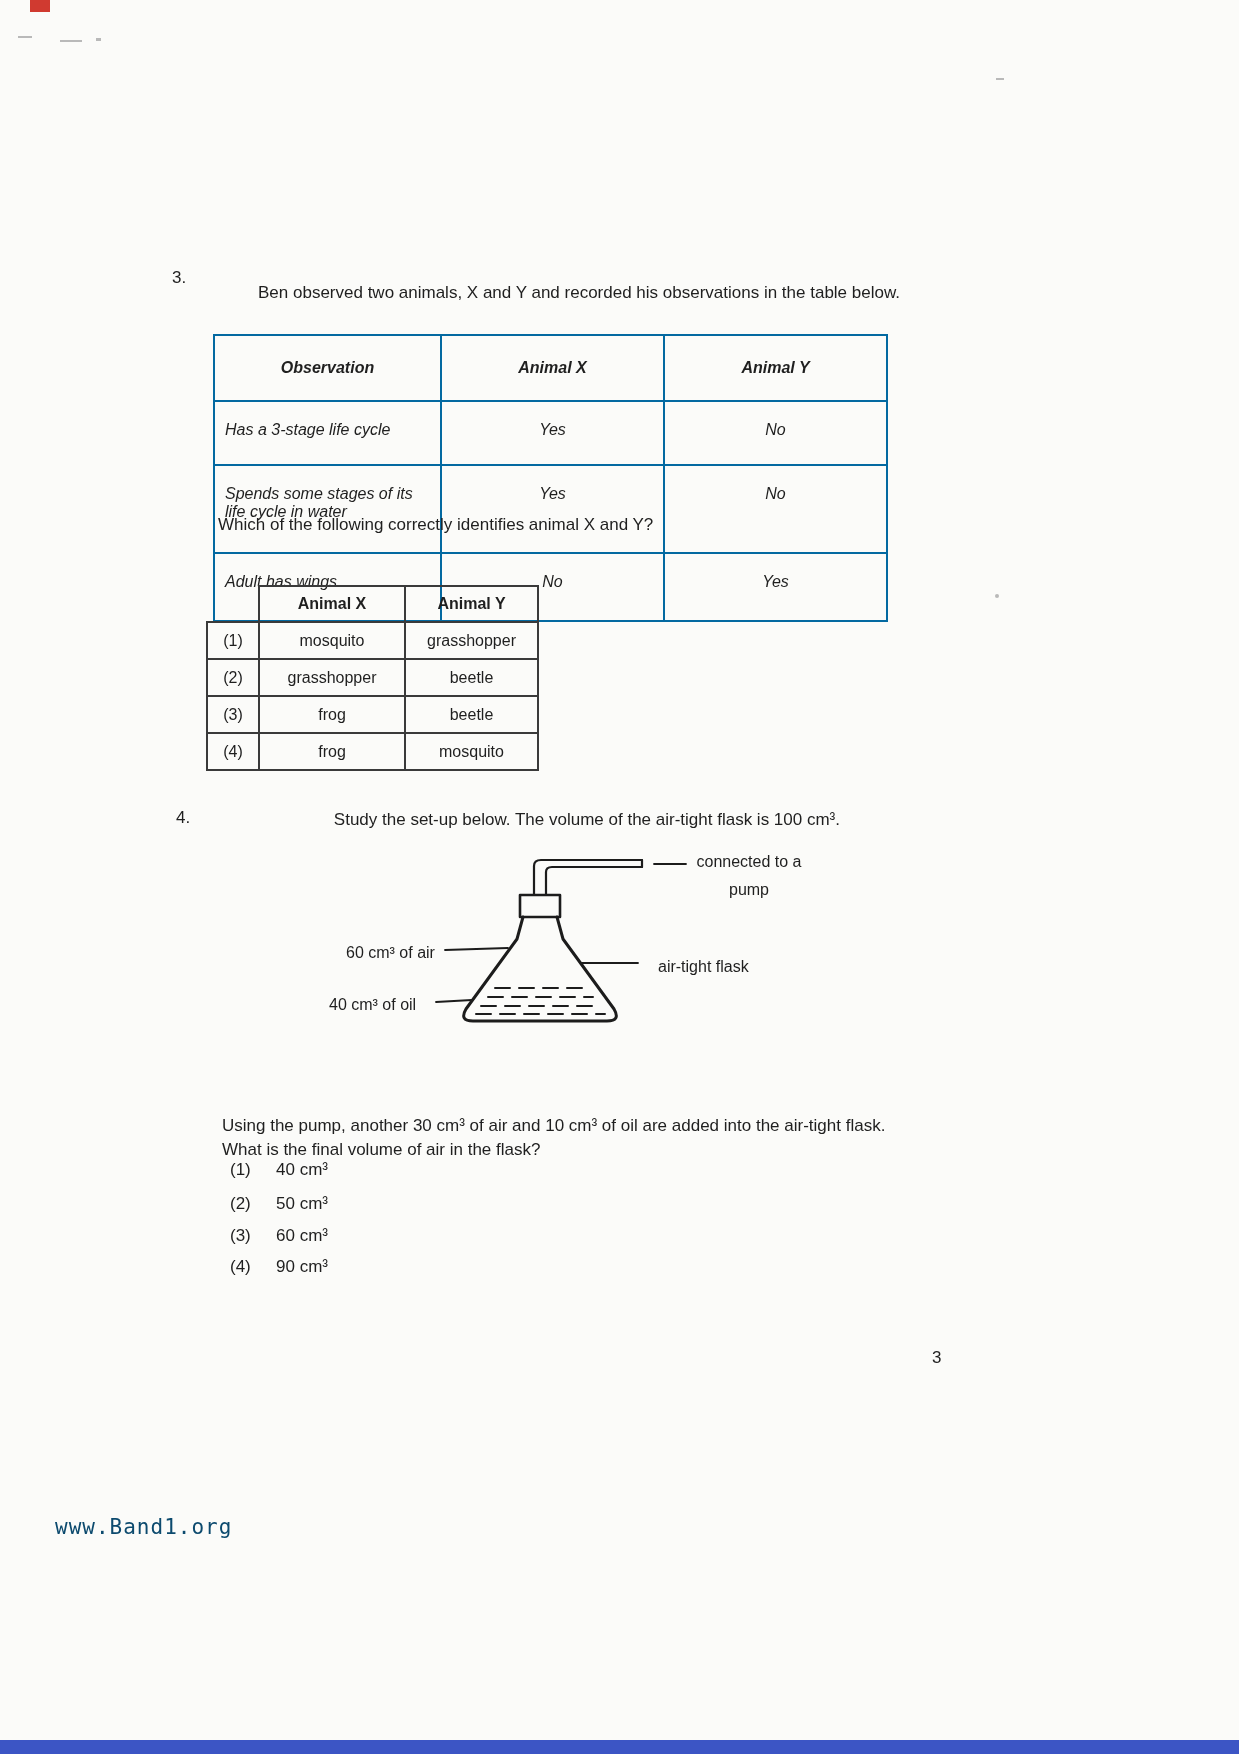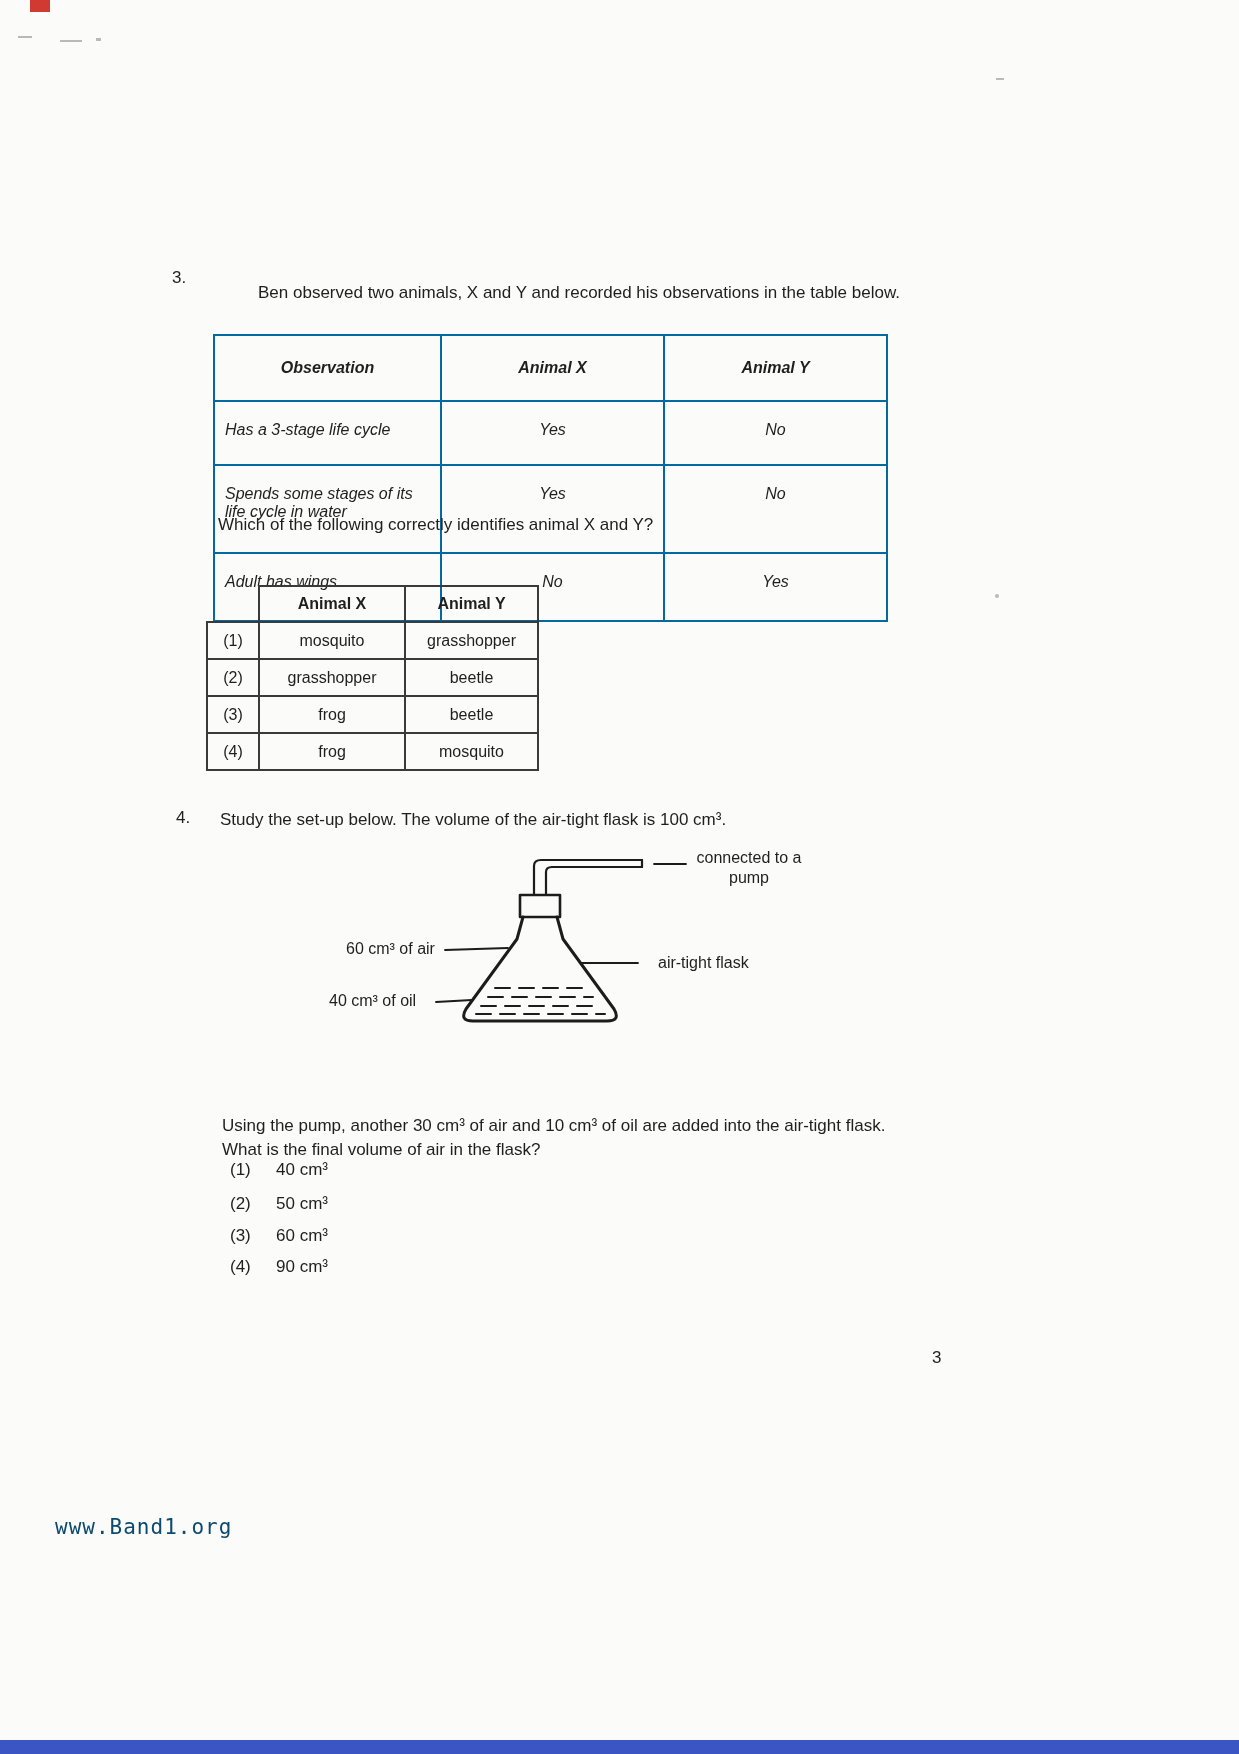--- a/index.html
+++ b/index.html
@@ -191,7 +191,7 @@
 
   <div class="abs qnum" style="left:176px;top:808px;">4.</div>
 
-  <div class="abs prompt" style="left:220px;top:808px;width:620px;">Study the set-up below. The volume of the air-tight flask is 100 cm³.</div>
+  <div class="abs prompt" style="left:220px;top:808px;width:620px;text-align:right;">Study the set-up below. The volume of the air-tight flask is 100 cm³.</div>
 
   <svg class="abs" style="left:320px;top:840px;" width="500" height="200" viewBox="0 0 500 200">
     <g stroke="#1c1c1c" fill="none" stroke-linejoin="round" stroke-linecap="round">

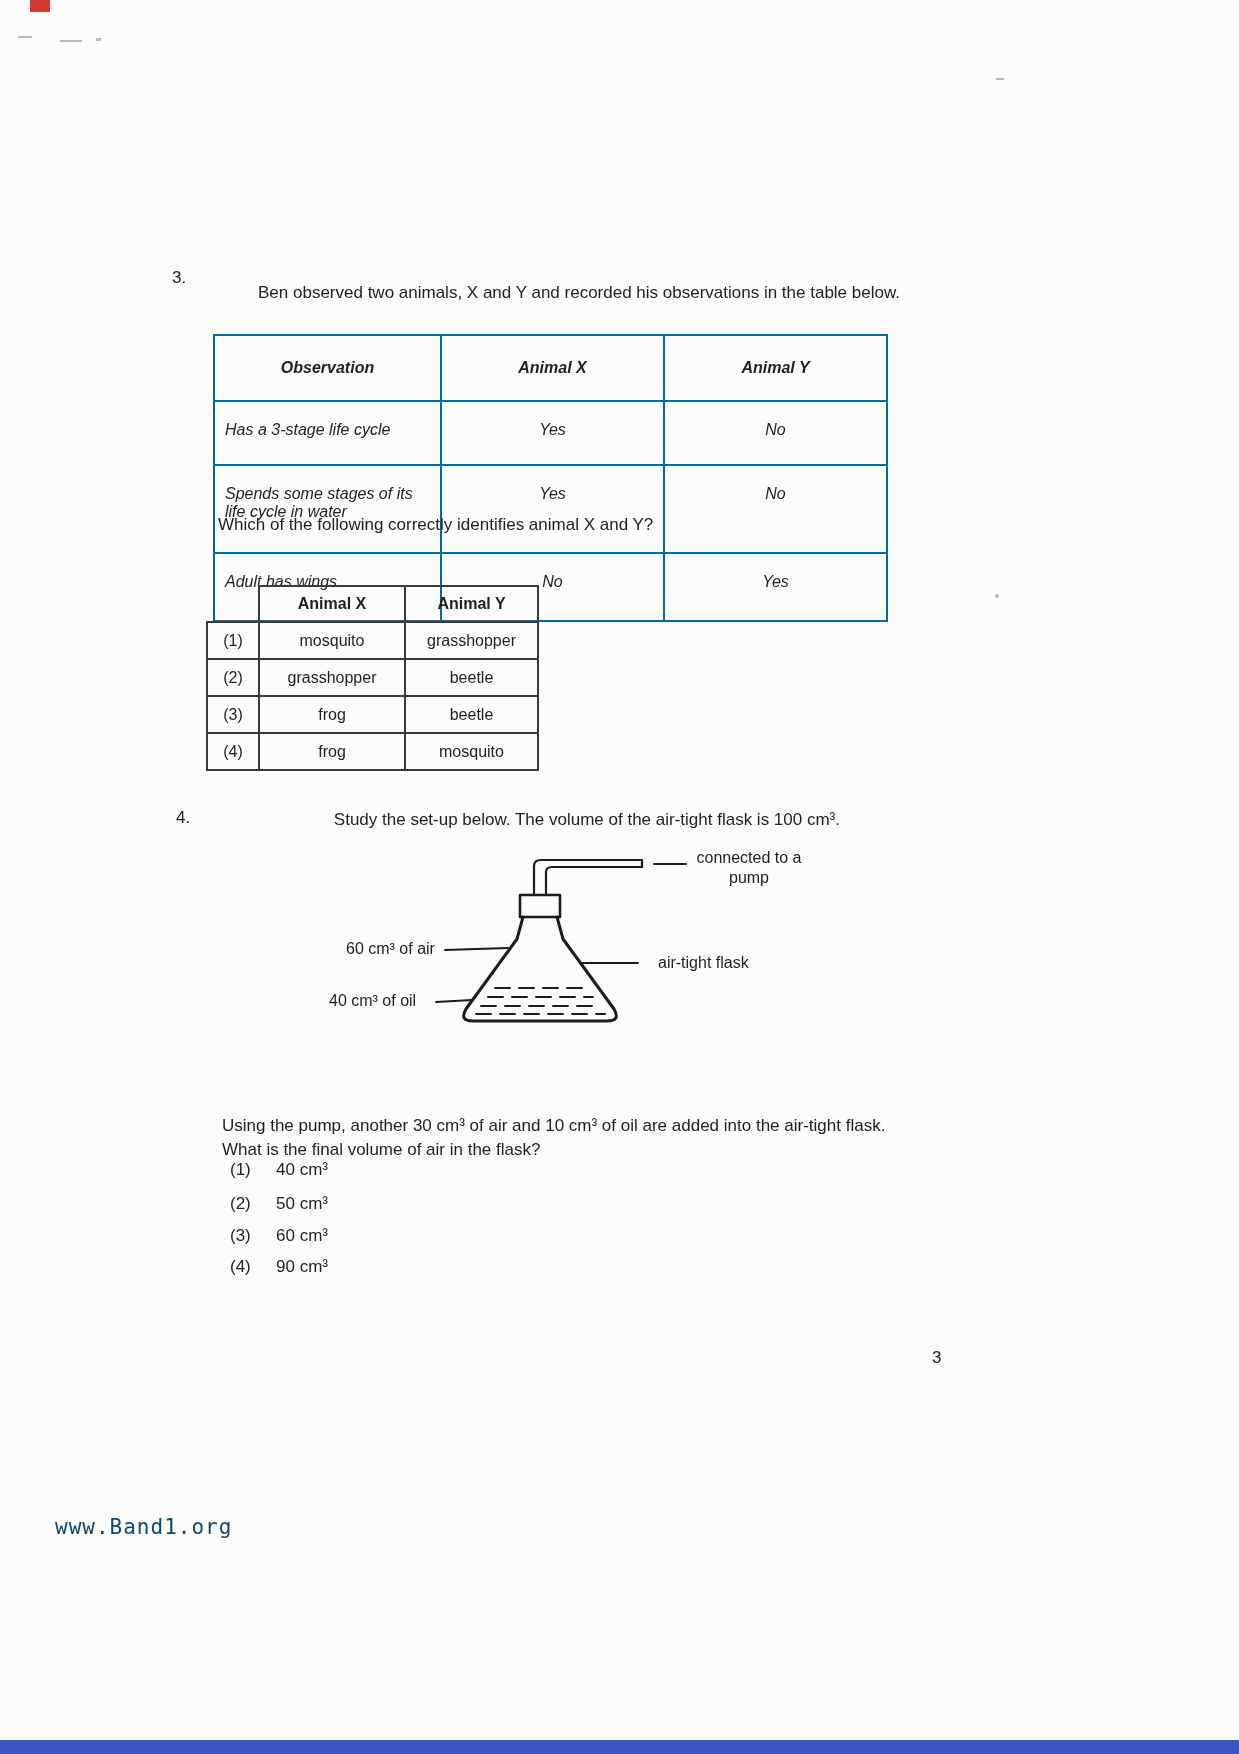--- a/index.html
+++ b/index.html
@@ -73,7 +73,7 @@
   
   .diag-label{
     font-size:16px;
-    line-height:20px;
+    line-height:28px;
   }
   
   .mc-row{

